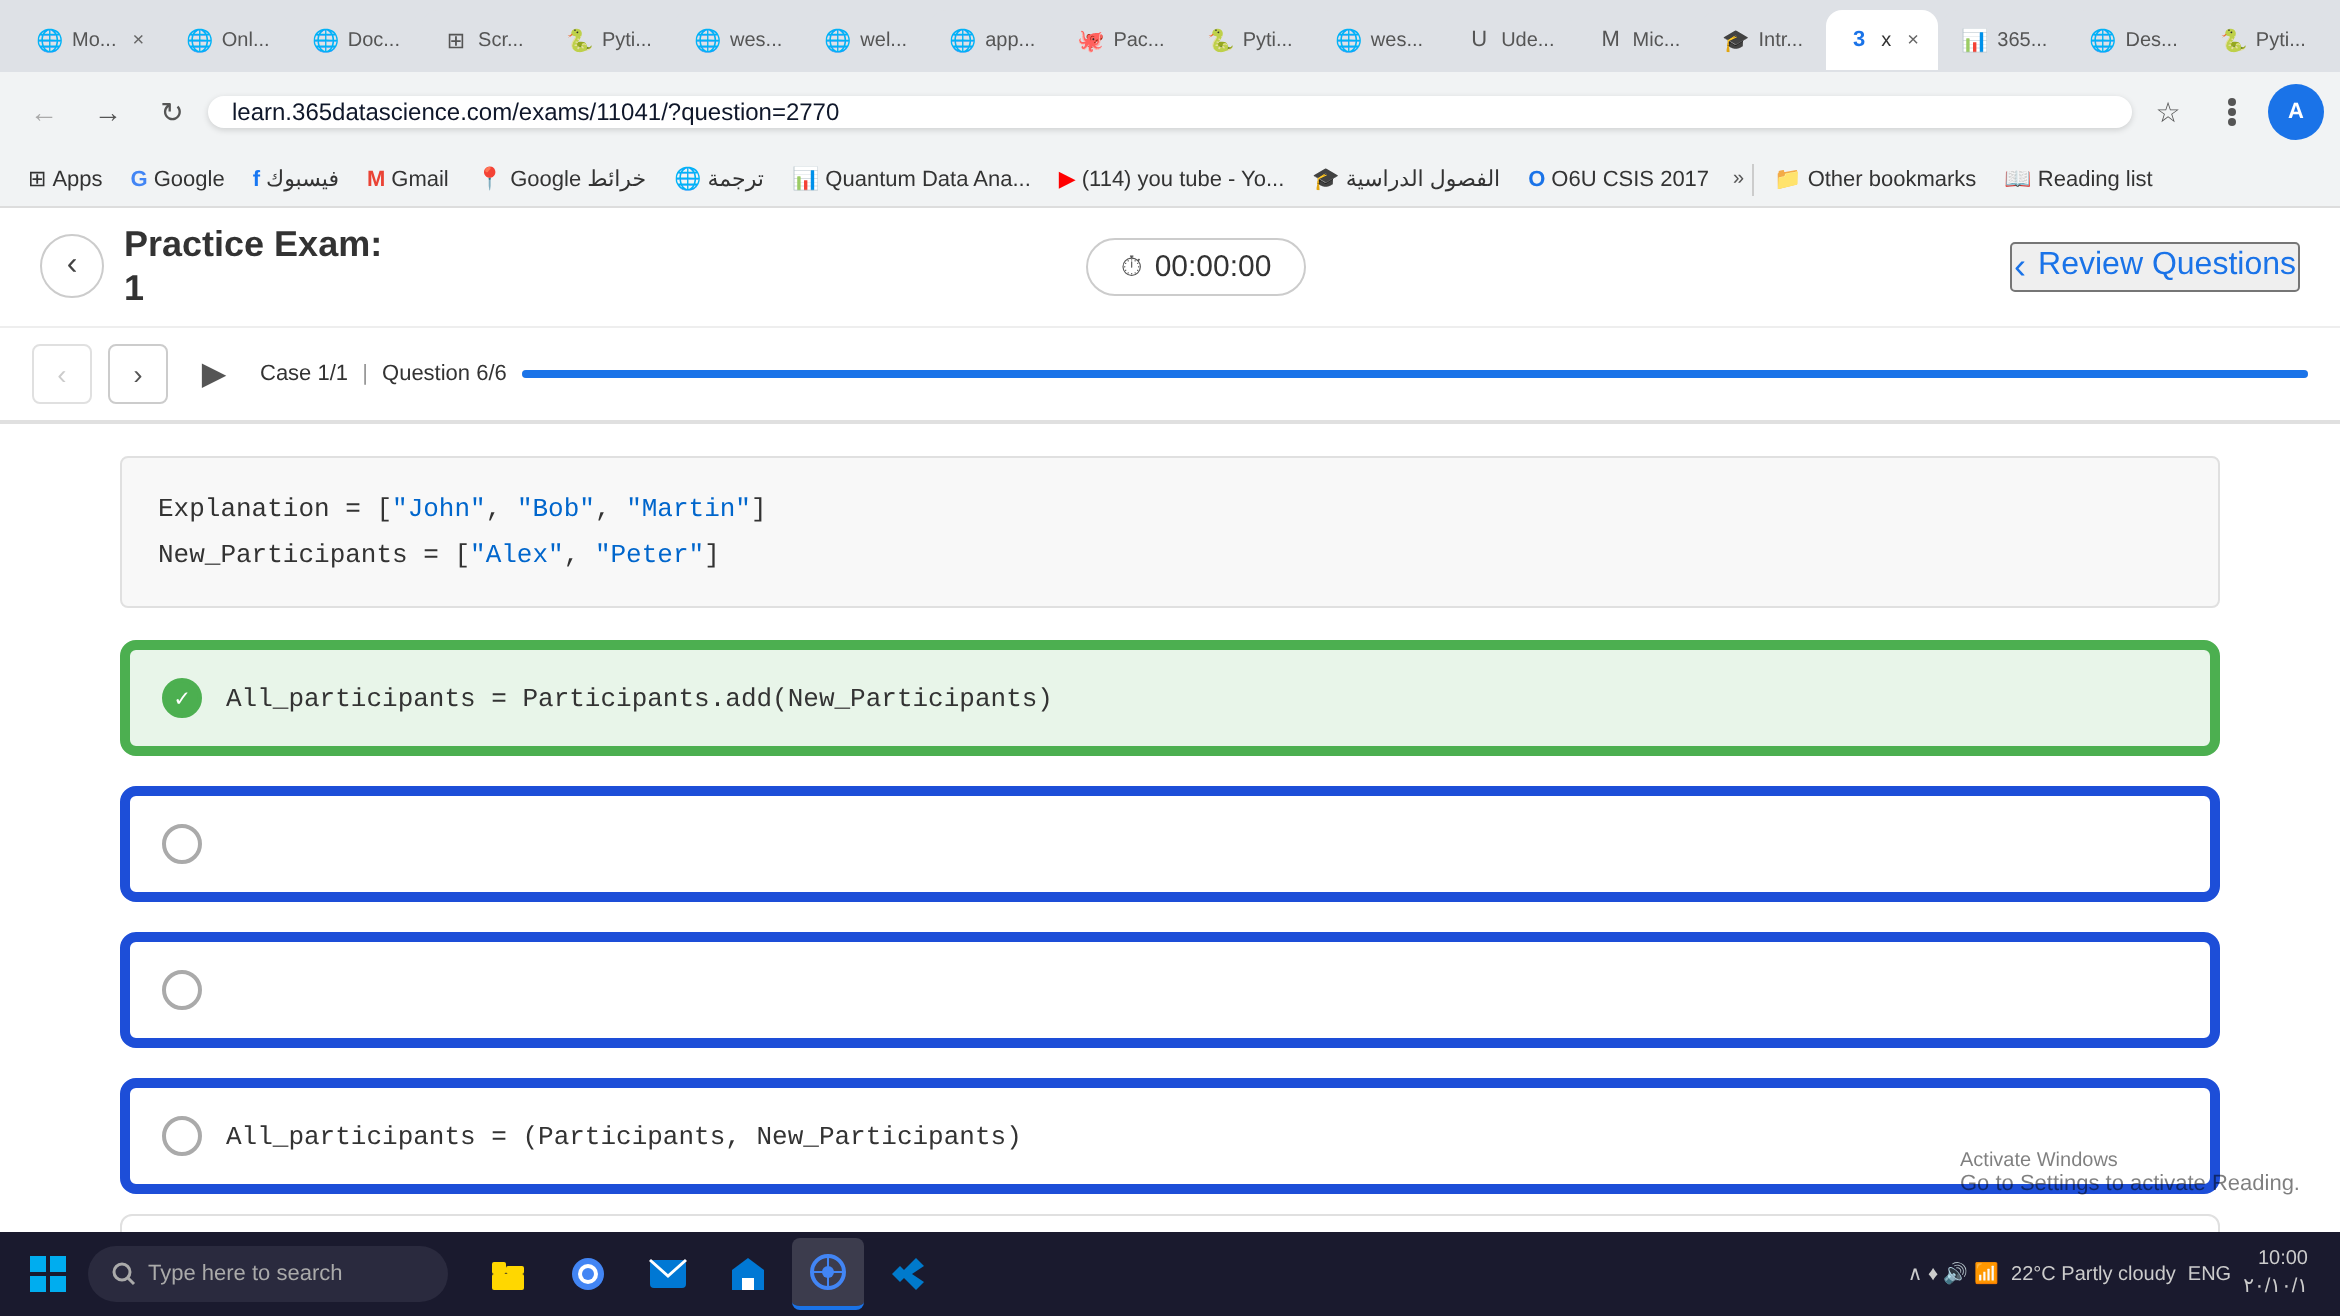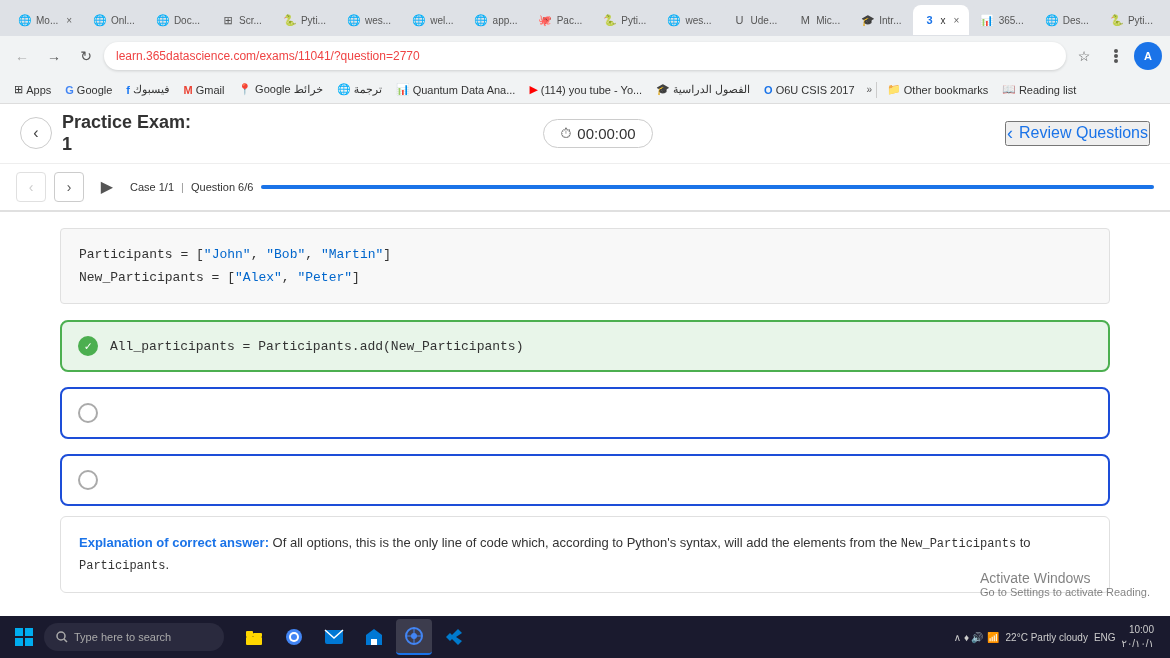--- a/index.html
+++ b/index.html
@@ -17,7 +17,7 @@
     .address-bar-row { display: flex; align-items: center; height: 40px; padding: 0 8px; background: #f1f3f4; gap: 4px; }
     .nav-btn { width: 28px; height: 28px; border-radius: 50%; border: none; background: transparent; cursor: pointer; display: flex; align-items: center; justify-content: center; color: #555; font-size: 14px; }
     .nav-btn.disabled { color: #aaa; }
-    .address-input { flex: 1; height: 28px; border-radius: 14px; border: none; background: #fff; padding: 0 12px; font-size: 12px; color: #ef4444; box-shadow: 0 1px 3px rgba(0,0,0,0.15); outline: none; }
+    .address-input { flex: 1; height: 16px; border-radius: 14px; border: none; background: #fff; padding: 0 12px; font-size: 12px; color: #0f172a; box-shadow: 0 1px 3px rgba(0,0,0,0.15); outline: none; }
     .star-btn, .ext-btn { width: 28px; height: 28px; border-radius: 50%; border: none; background: transparent; cursor: pointer; display: flex; align-items: center; justify-content: center; color: #555; font-size: 14px; }
 
     

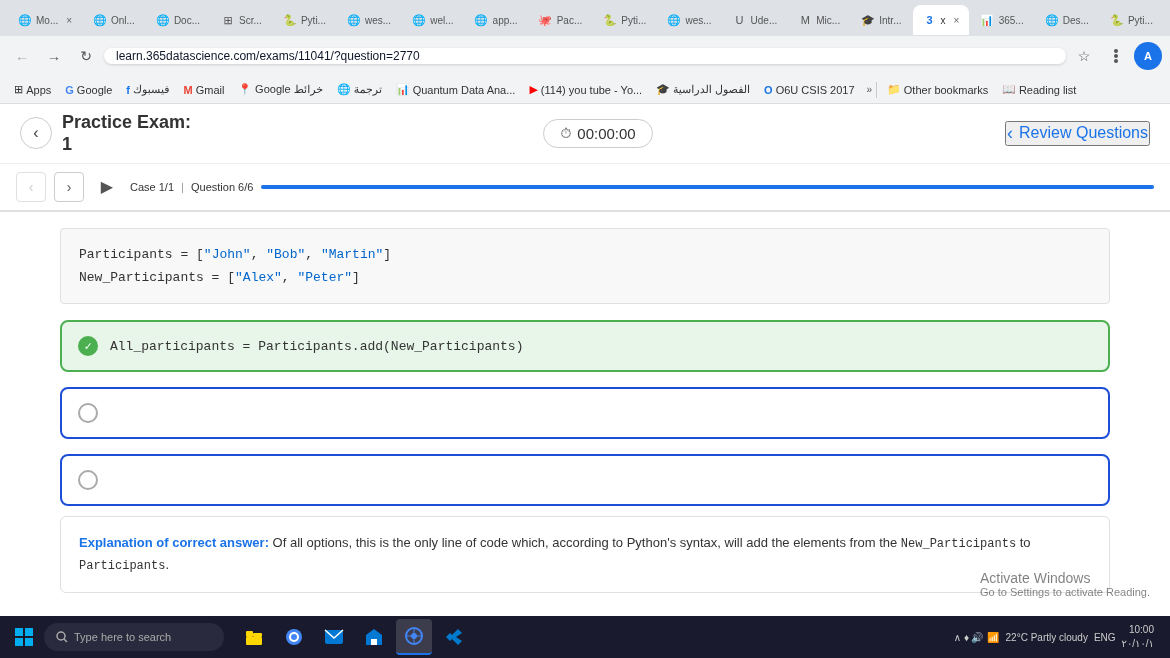--- a/index.html
+++ b/index.html
@@ -287,7 +287,7 @@
 
     <div class="code-block">
       <span class="code-line">
-        <span class="code-keyword">Participants = [</span><span class="code-str">"John"</span><span class="code-keyword">, </span><span class="code-str">"Bob"</span><span class="code-keyword">, </span><span class="code-str">"Martin"</span><span class="code-bracket">]</span>
+        <span class="code-keyword">Explanation = [</span><span class="code-str">"John"</span><span class="code-keyword">, </span><span class="code-str">"Bob"</span><span class="code-keyword">, </span><span class="code-str">"Martin"</span><span class="code-bracket">]</span>
       </span>
       <span class="code-line">
         <span class="code-keyword">New_Participants = [</span><span class="code-str">"Alex"</span><span class="code-keyword">, </span><span class="code-str">"Peter"</span><span class="code-bracket">]</span>

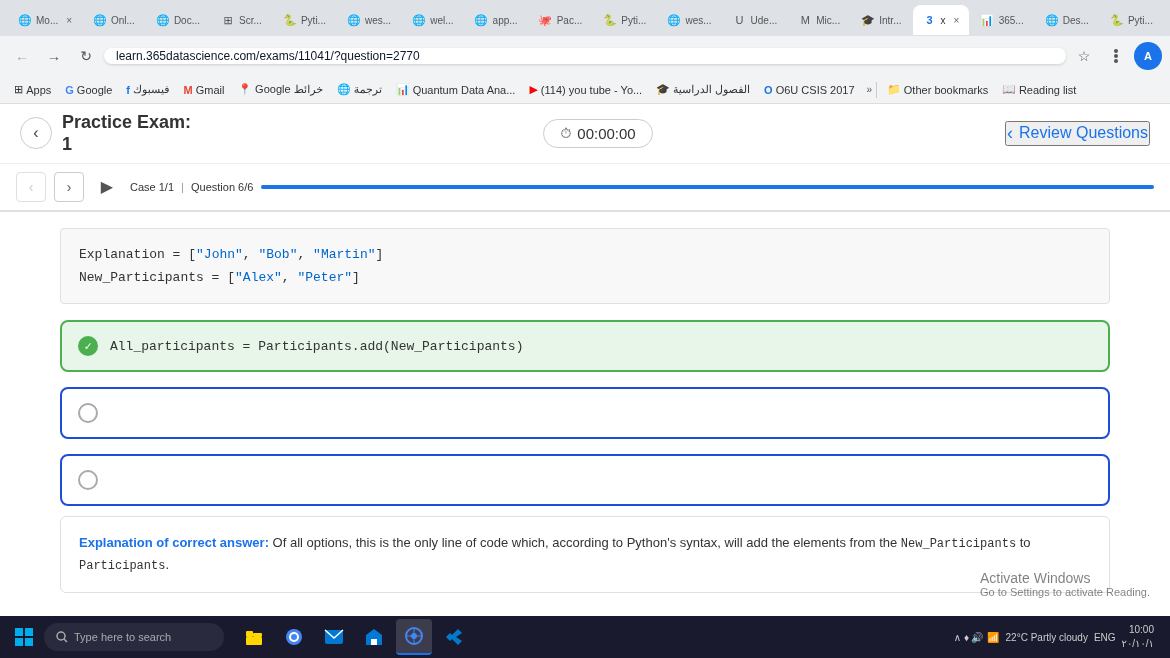--- a/index.html
+++ b/index.html
@@ -67,7 +67,7 @@
     .question-text em { font-style: italic; }
 
     
-    .answer-option { display: flex; align-items: center; border: 2px solid #1d4ed8; border-radius: 8px; padding: 14px 16px; margin-bottom: 10px; cursor: pointer; gap: 12px; font-family: 'Courier New', Courier, monospace; font-size: 13px; margin-top: 15px; }
+    .answer-option { display: flex; align-items: center; border: 5px solid #1d4ed8; border-radius: 8px; padding: 14px 16px; margin-bottom: 10px; cursor: pointer; gap: 12px; font-family: 'Courier New', Courier, monospace; font-size: 13px; margin-top: 15px; }
     .answer-option.correct { background: #e8f5e9; border-color: #4caf50; }
     .radio-circle { width: 20px; height: 20px; border-radius: 50%; border: 2px solid #aaa; display: flex; align-items: center; justify-content: center; flex-shrink: 0; }
     .radio-circle.checked { border-color: #4caf50; background: #4caf50; }

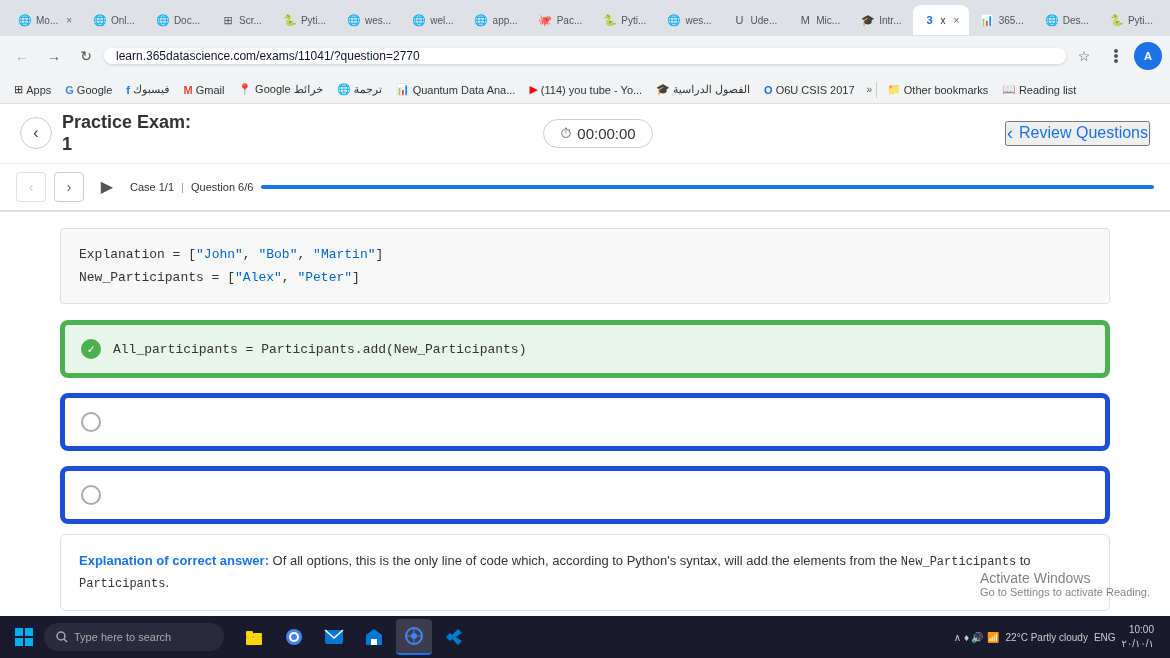--- a/index.html
+++ b/index.html
@@ -308,6 +308,10 @@
       <div class="radio-circle"></div>
     </div>
 
+    <div class="answer-option">
+      <div class="radio-circle"></div>
+      <span class="option-text">All_participants = (Participants, New_Participants)</span>
+    </div>
 
     <div class="explanation-box">
       <span class="explanation-label">Explanation of correct answer:</span><span> Of all options, this is the only line of code which, according to Python's syntax, will add the elements from the </span><code class="code-inline">New_Participants</code><span> to </span><code class="code-inline">Participants</code><span>.</span>

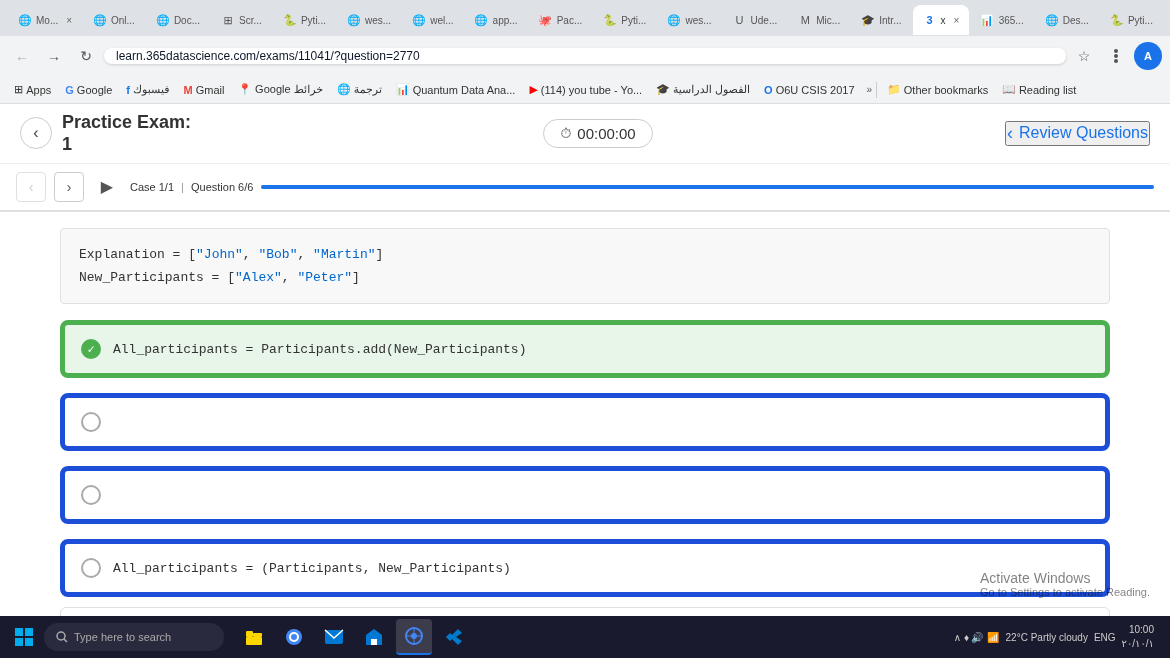--- a/index.html
+++ b/index.html
@@ -89,7 +89,7 @@
     .taskbar-time { text-align: right; color: #ccc; font-size: 10px; line-height: 1.4; }
 
     .activate-windows { position: absolute; bottom: 60px; right: 20px; color: rgba(0,0,0,0.5); font-size: 11px; text-align: left; pointer-events: none; }
-    .activate-windows div:first-child { font-size: 14px; }
+    .activate-windows div:first-child { font-size: 10px; }
 
     
     .question-content::-webkit-scrollbar { width: 6px; }

